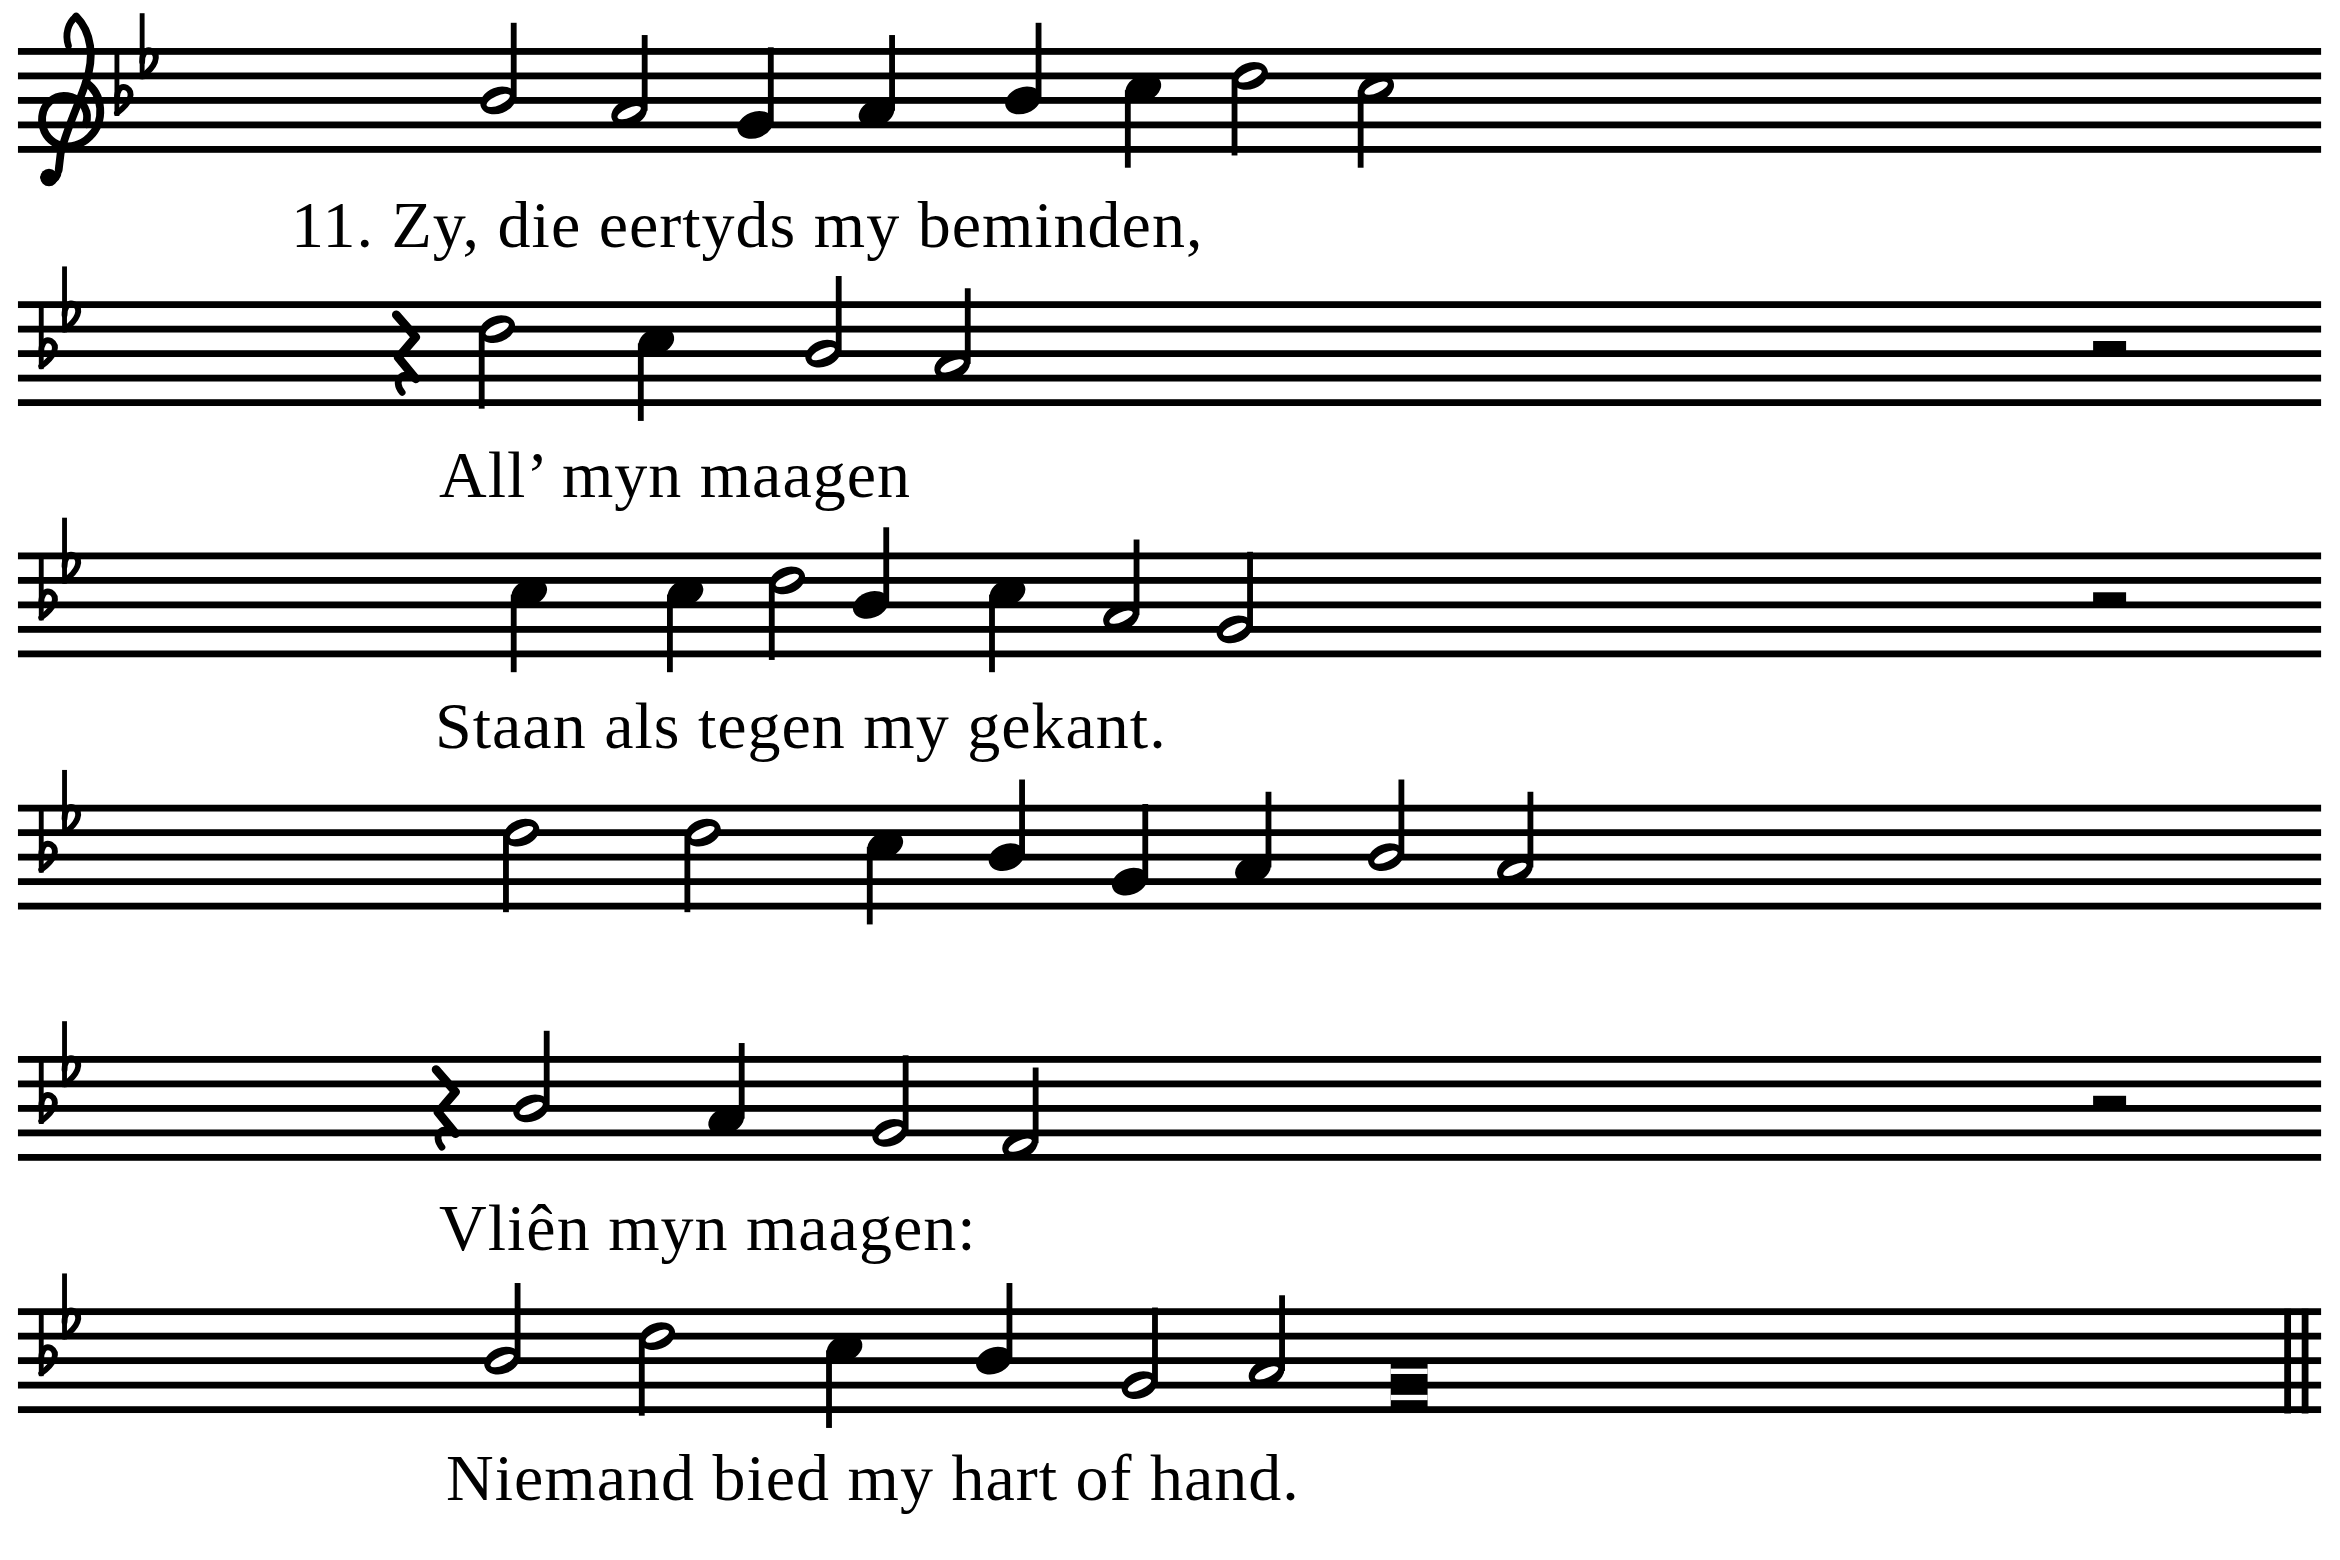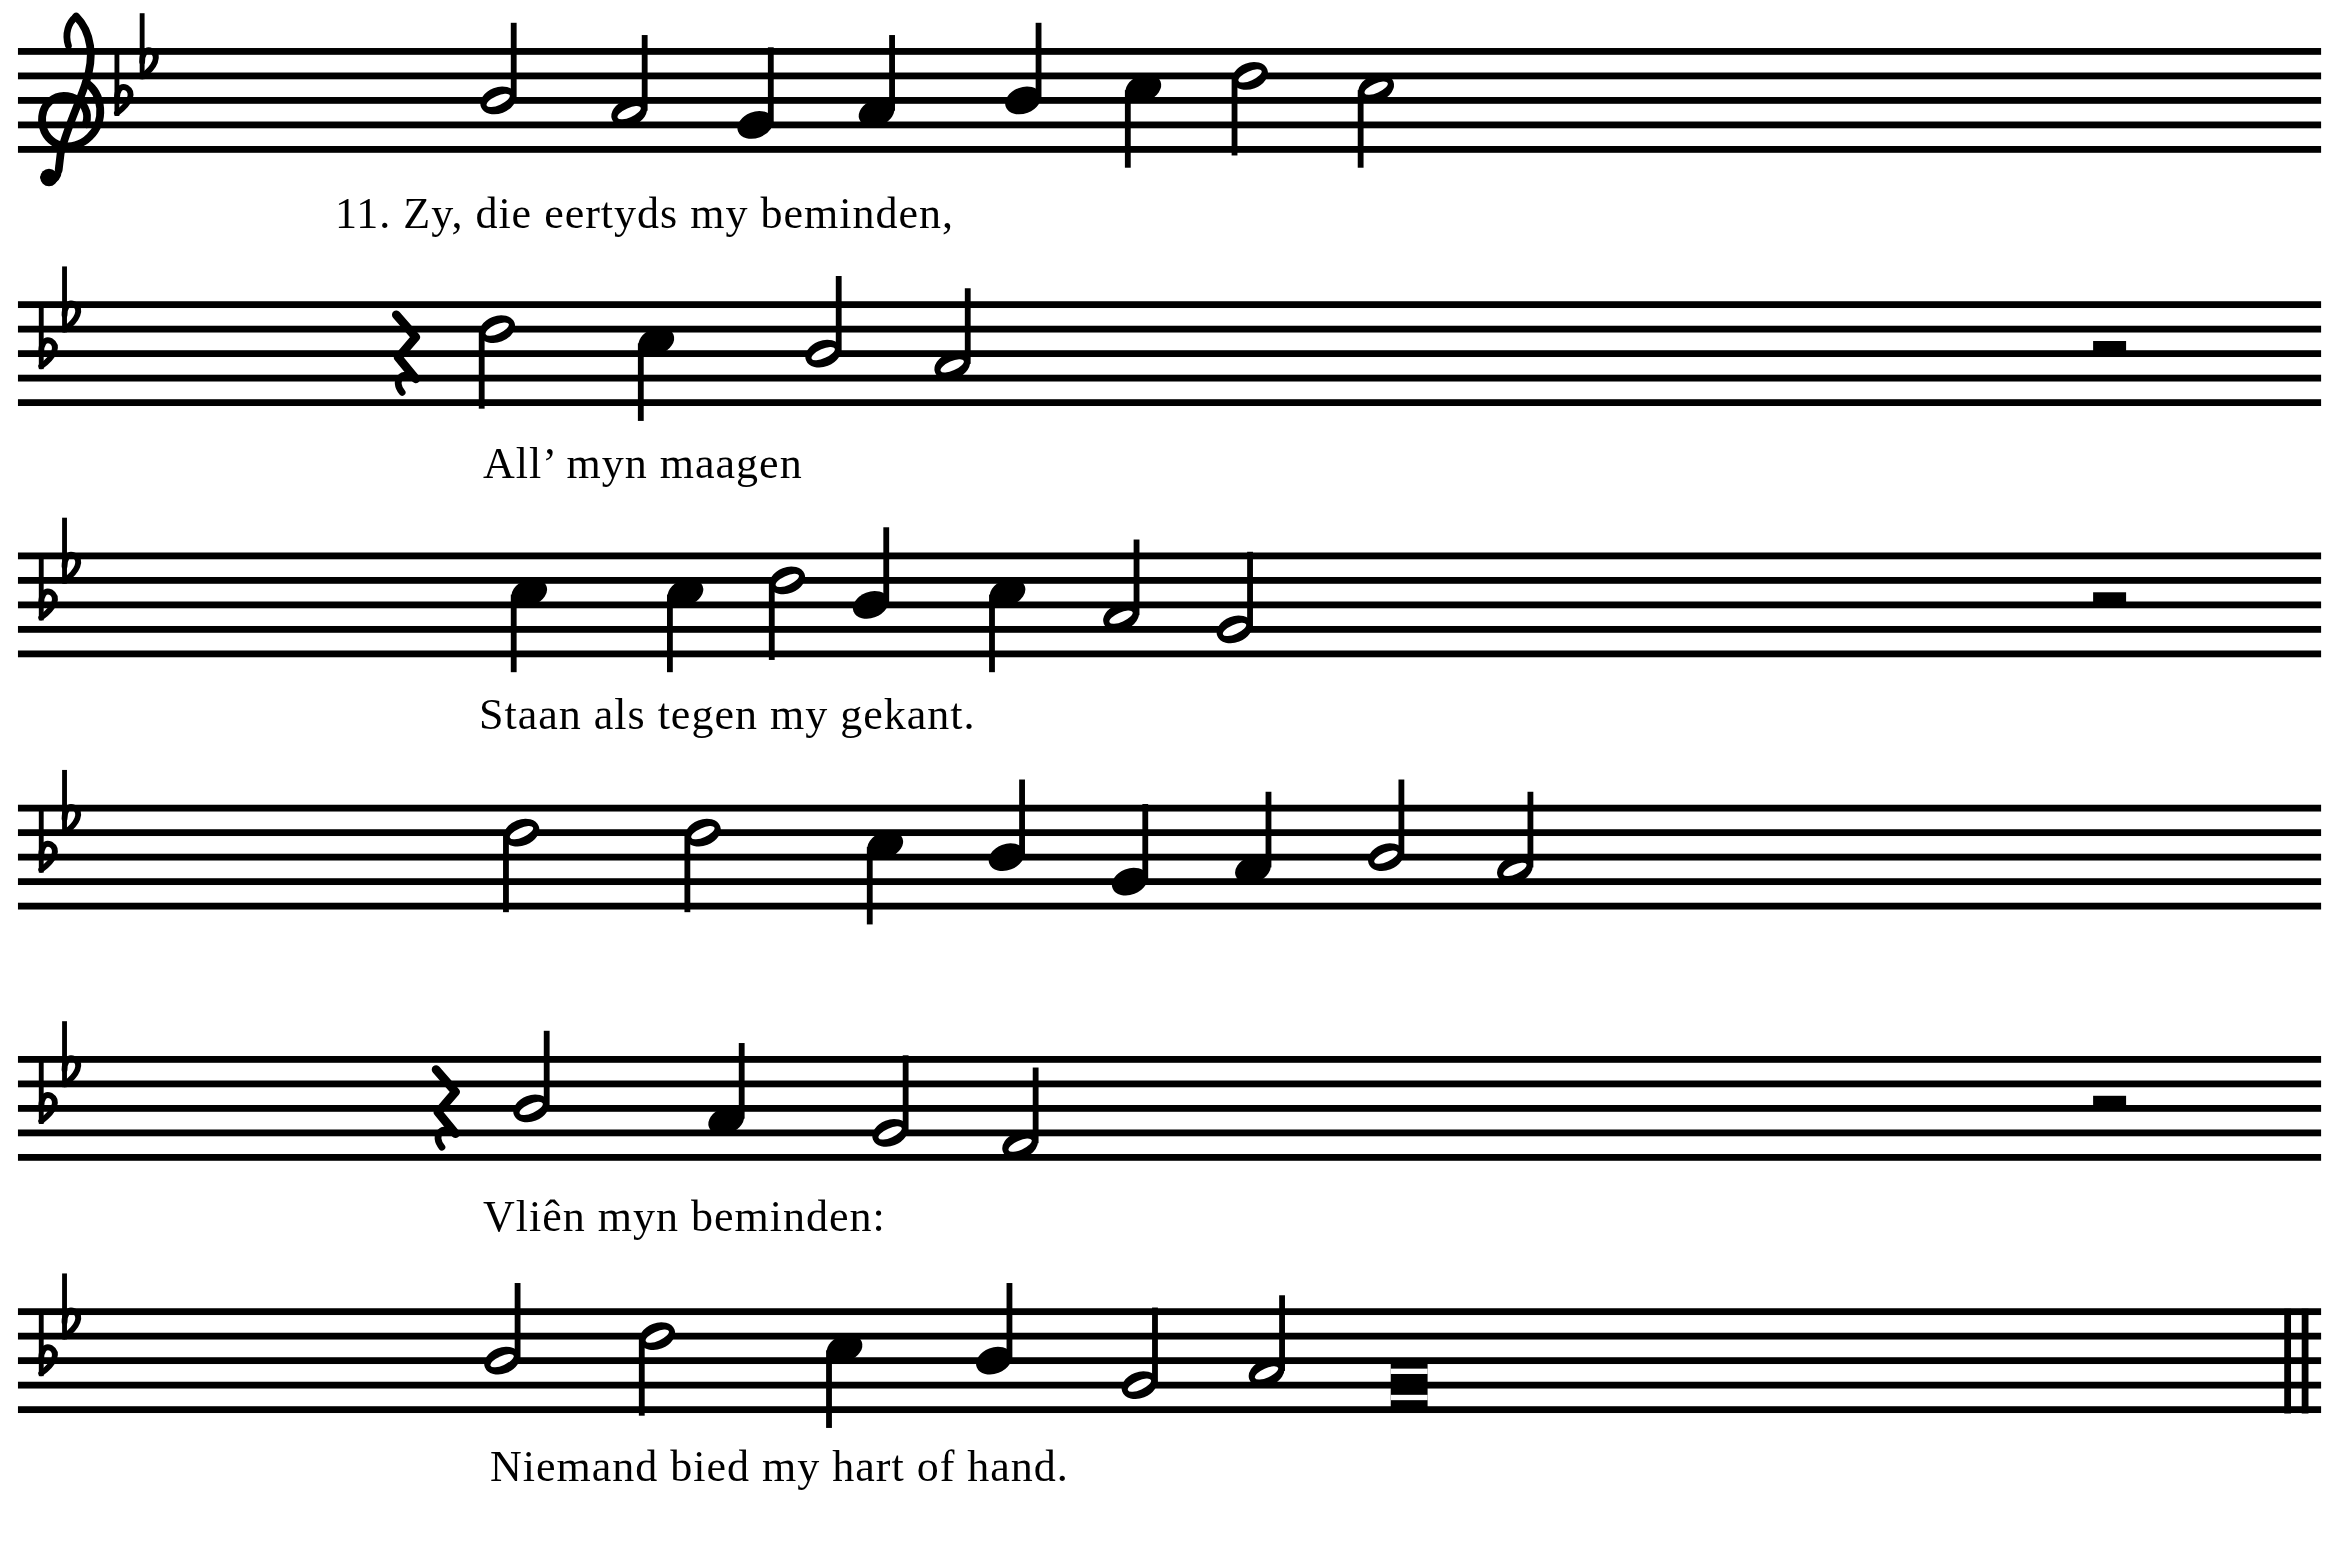--- a/index.html
+++ b/index.html
@@ -9,12 +9,11 @@
   .lyric{
     position:absolute;
     font-family:"Liberation Serif","DejaVu Serif",serif;
-    font-size:44px;
+    font-size:66px;
     line-height:1;
     color:#000;
     white-space:nowrap;
     letter-spacing:1px;
-    margin-left:44px;
   }
 </style>
 </head>

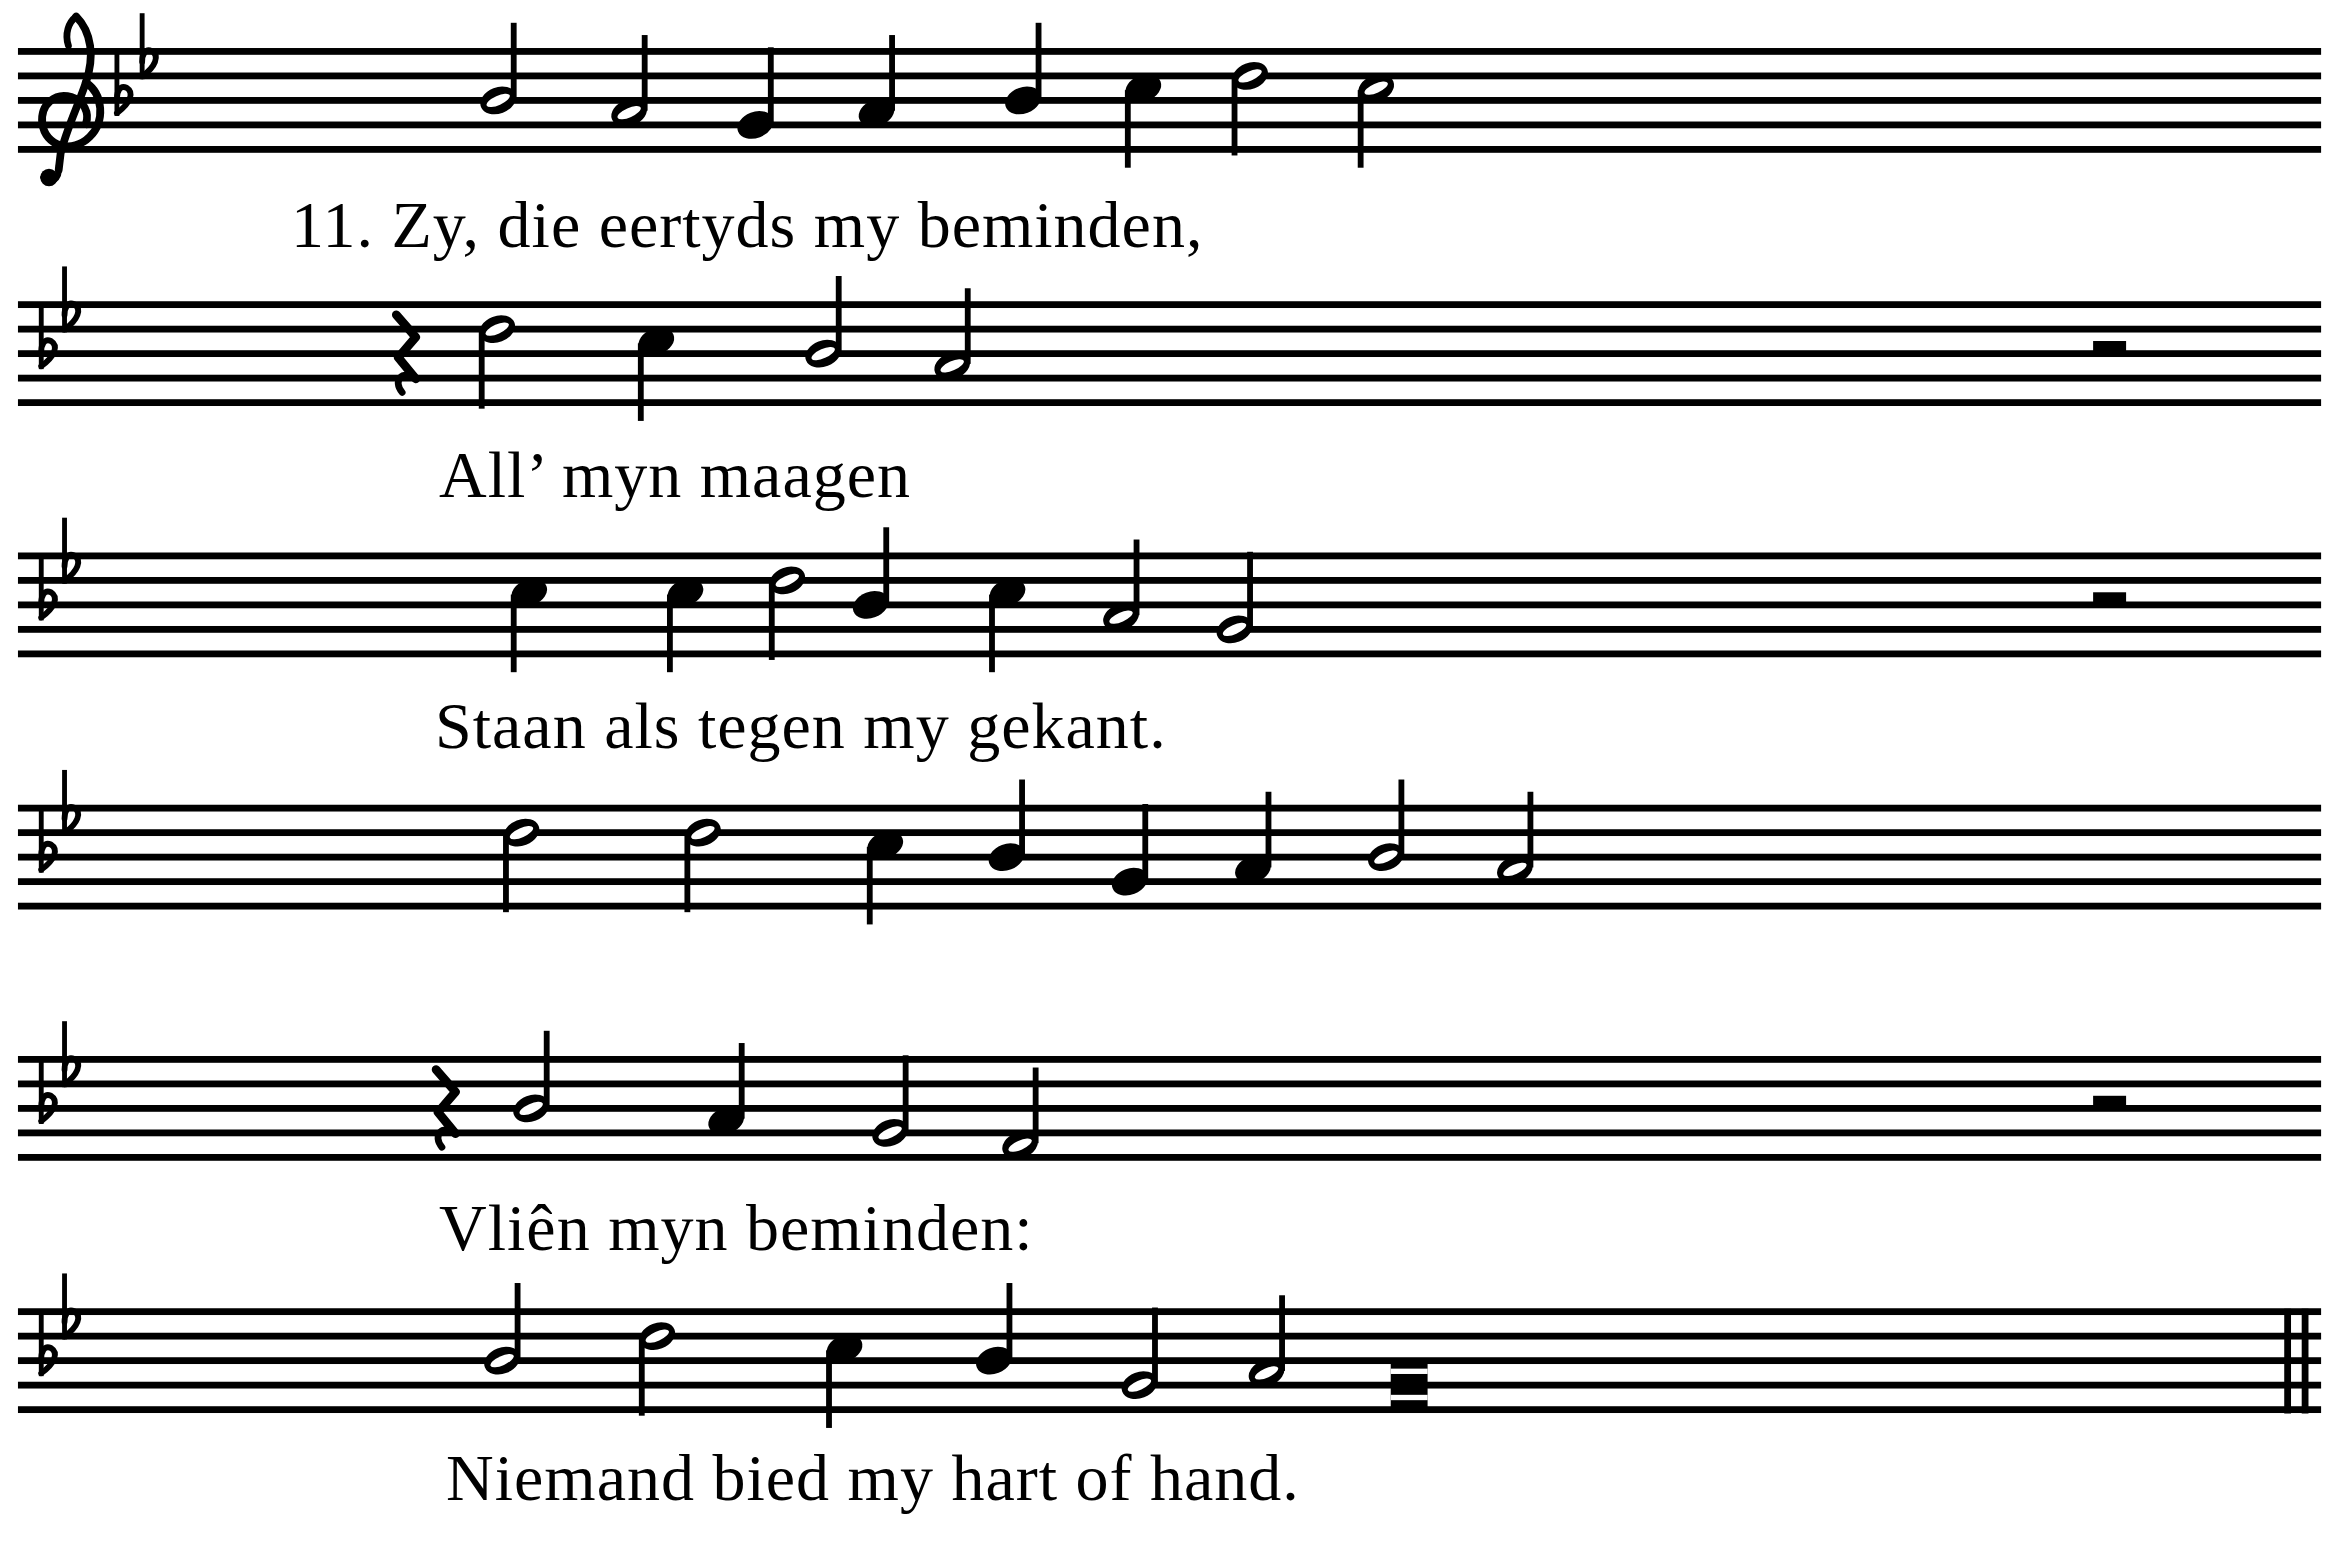--- a/index.html
+++ b/index.html
@@ -310,7 +310,7 @@
   <div class="lyric" style="left: 291px; top: 192px;">11. Zy, die eertyds my beminden,</div>
   <div class="lyric" style="left: 439px; top: 442px;">All’ myn maagen</div>
   <div class="lyric" style="left: 435px; top: 693px;">Staan als tegen my gekant.</div>
-  <div class="lyric" style="left: 439px; top: 1195px;">Vliên myn beminden:</div>
+  <div class="lyric" style="left: 439px; top: 1195px;">Vliên myn maagen:</div>
   <div class="lyric" style="left: 446px; top: 1445px;">Niemand bied my hart of hand.</div>
 </div>
 

